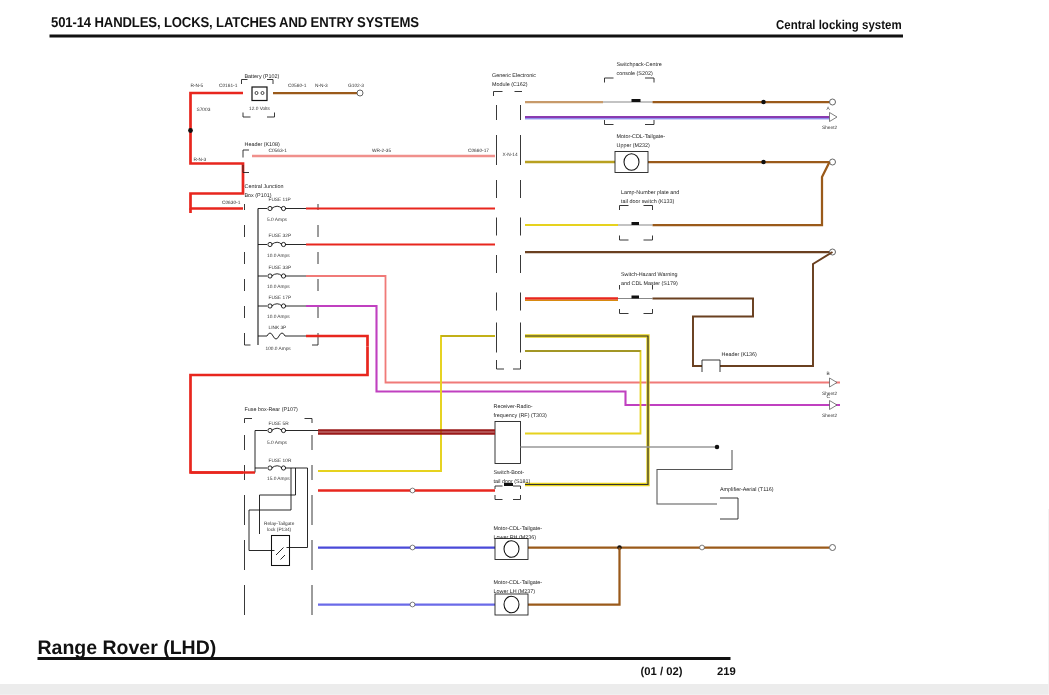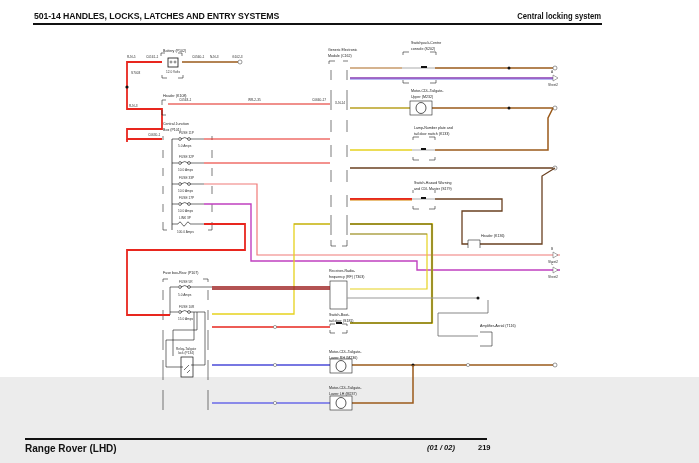--- a/index.html
+++ b/index.html
@@ -4,7 +4,7 @@
 <style>
   html, body { margin:0; padding:0; background:#ececec; }
   body { width:699px; height:463px; position:relative; overflow:hidden; font-family:"Liberation Sans", sans-serif; }
-  .page { position:absolute; left:0; top:0; width:699px; height:377px; background:#fff; }
+  .page { position:absolute; left:0; top:0; width:699px; height:456px; background:#fff; }
   .hdr-left { position:absolute; left:34px; top:10px; font-size:9.5px; font-weight:bold; color:#111; letter-spacing:-0.1px; transform:scaleX(0.92); transform-origin:left; }
   .hdr-right { position:absolute; right:98px; top:11px; font-size:8.5px; font-weight:bold; color:#111; transform:scaleX(0.9); transform-origin:right; }
   .hdr-rule { position:absolute; left:33px; top:23px; width:569px; height:2px; background:#111; }

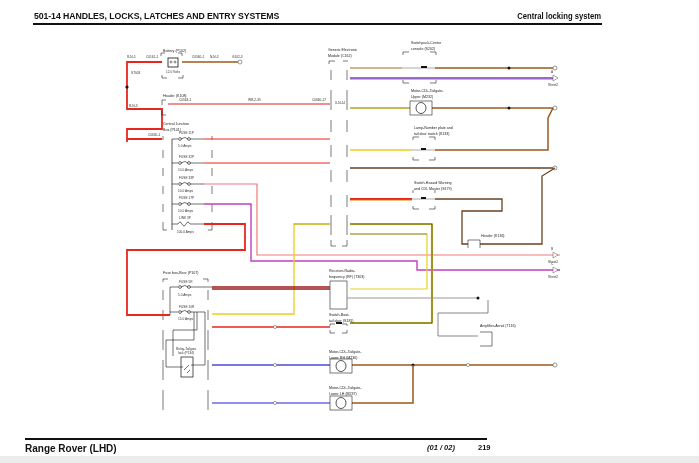--- a/index.html
+++ b/index.html
@@ -10,7 +10,7 @@
   .hdr-rule { position:absolute; left:33px; top:23px; width:569px; height:2px; background:#111; }
   .ftr-rule { position:absolute; left:25px; top:438px; width:462px; height:2px; background:#111; width:462px; }
   .ftr-rule { left:25px; width:462px; }
-  .ftr-left { position:absolute; left:25px; top:443px; font-size:10px; font-weight:bold; color:#111; }
+  .ftr-left { position:absolute; left:25px; top:424px; font-size:13px; font-weight:bold; color:#111; }
   .ftr-page { position:absolute; left:427px; top:443px; font-size:7.5px; font-weight:bold; color:#111;font-style:italic; }
   .ftr-num { position:absolute; left:478px; top:443px; font-size:7.5px; font-weight:bold; color:#111; }
   svg { position:absolute; left:0; top:0; }

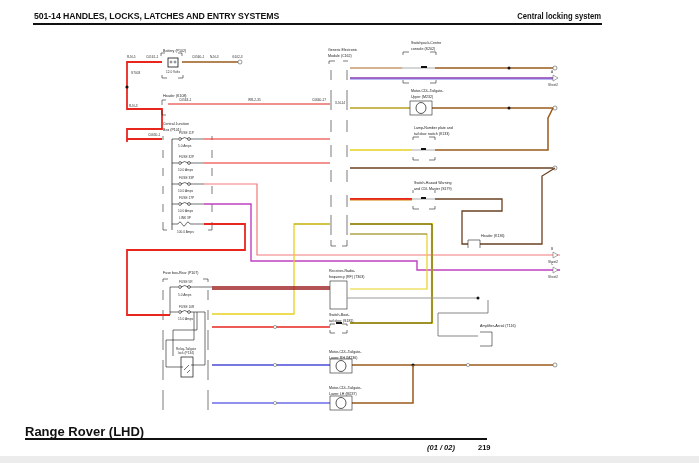--- a/index.html
+++ b/index.html
@@ -11,7 +11,7 @@
   .ftr-rule { position:absolute; left:25px; top:438px; width:462px; height:2px; background:#111; width:462px; }
   .ftr-rule { left:25px; width:462px; }
   .ftr-left { position:absolute; left:25px; top:424px; font-size:13px; font-weight:bold; color:#111; }
-  .ftr-page { position:absolute; left:427px; top:443px; font-size:7.5px; font-weight:bold; color:#111;font-style:italic; }
+  .ftr-page { position:absolute; left:427px; top:443px; font-size:7.5px; font-weight:bold; color:#111; }
   .ftr-num { position:absolute; left:478px; top:443px; font-size:7.5px; font-weight:bold; color:#111; }
   svg { position:absolute; left:0; top:0; }
   .lbl { font-family:"Liberation Sans", sans-serif; font-size:3.2px; fill:#333; }

